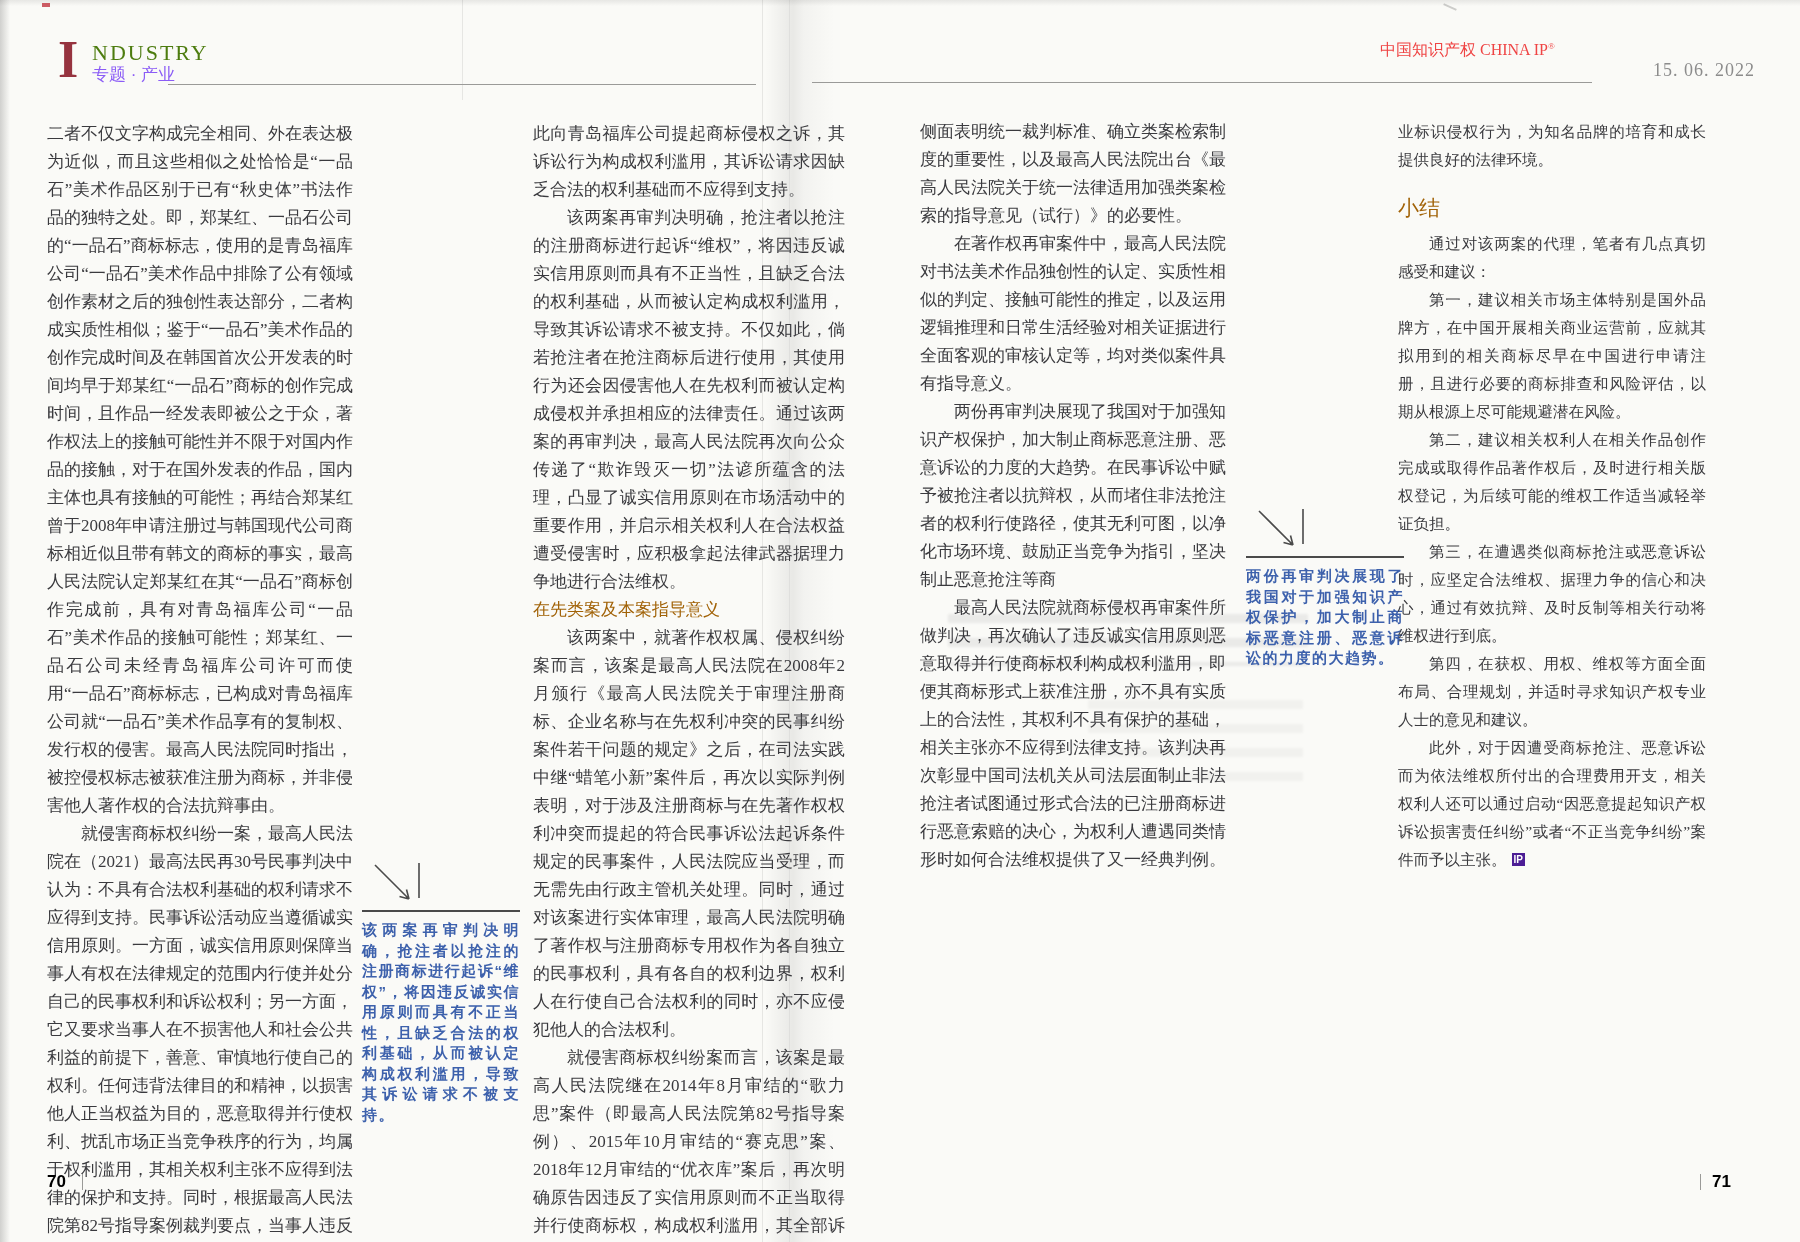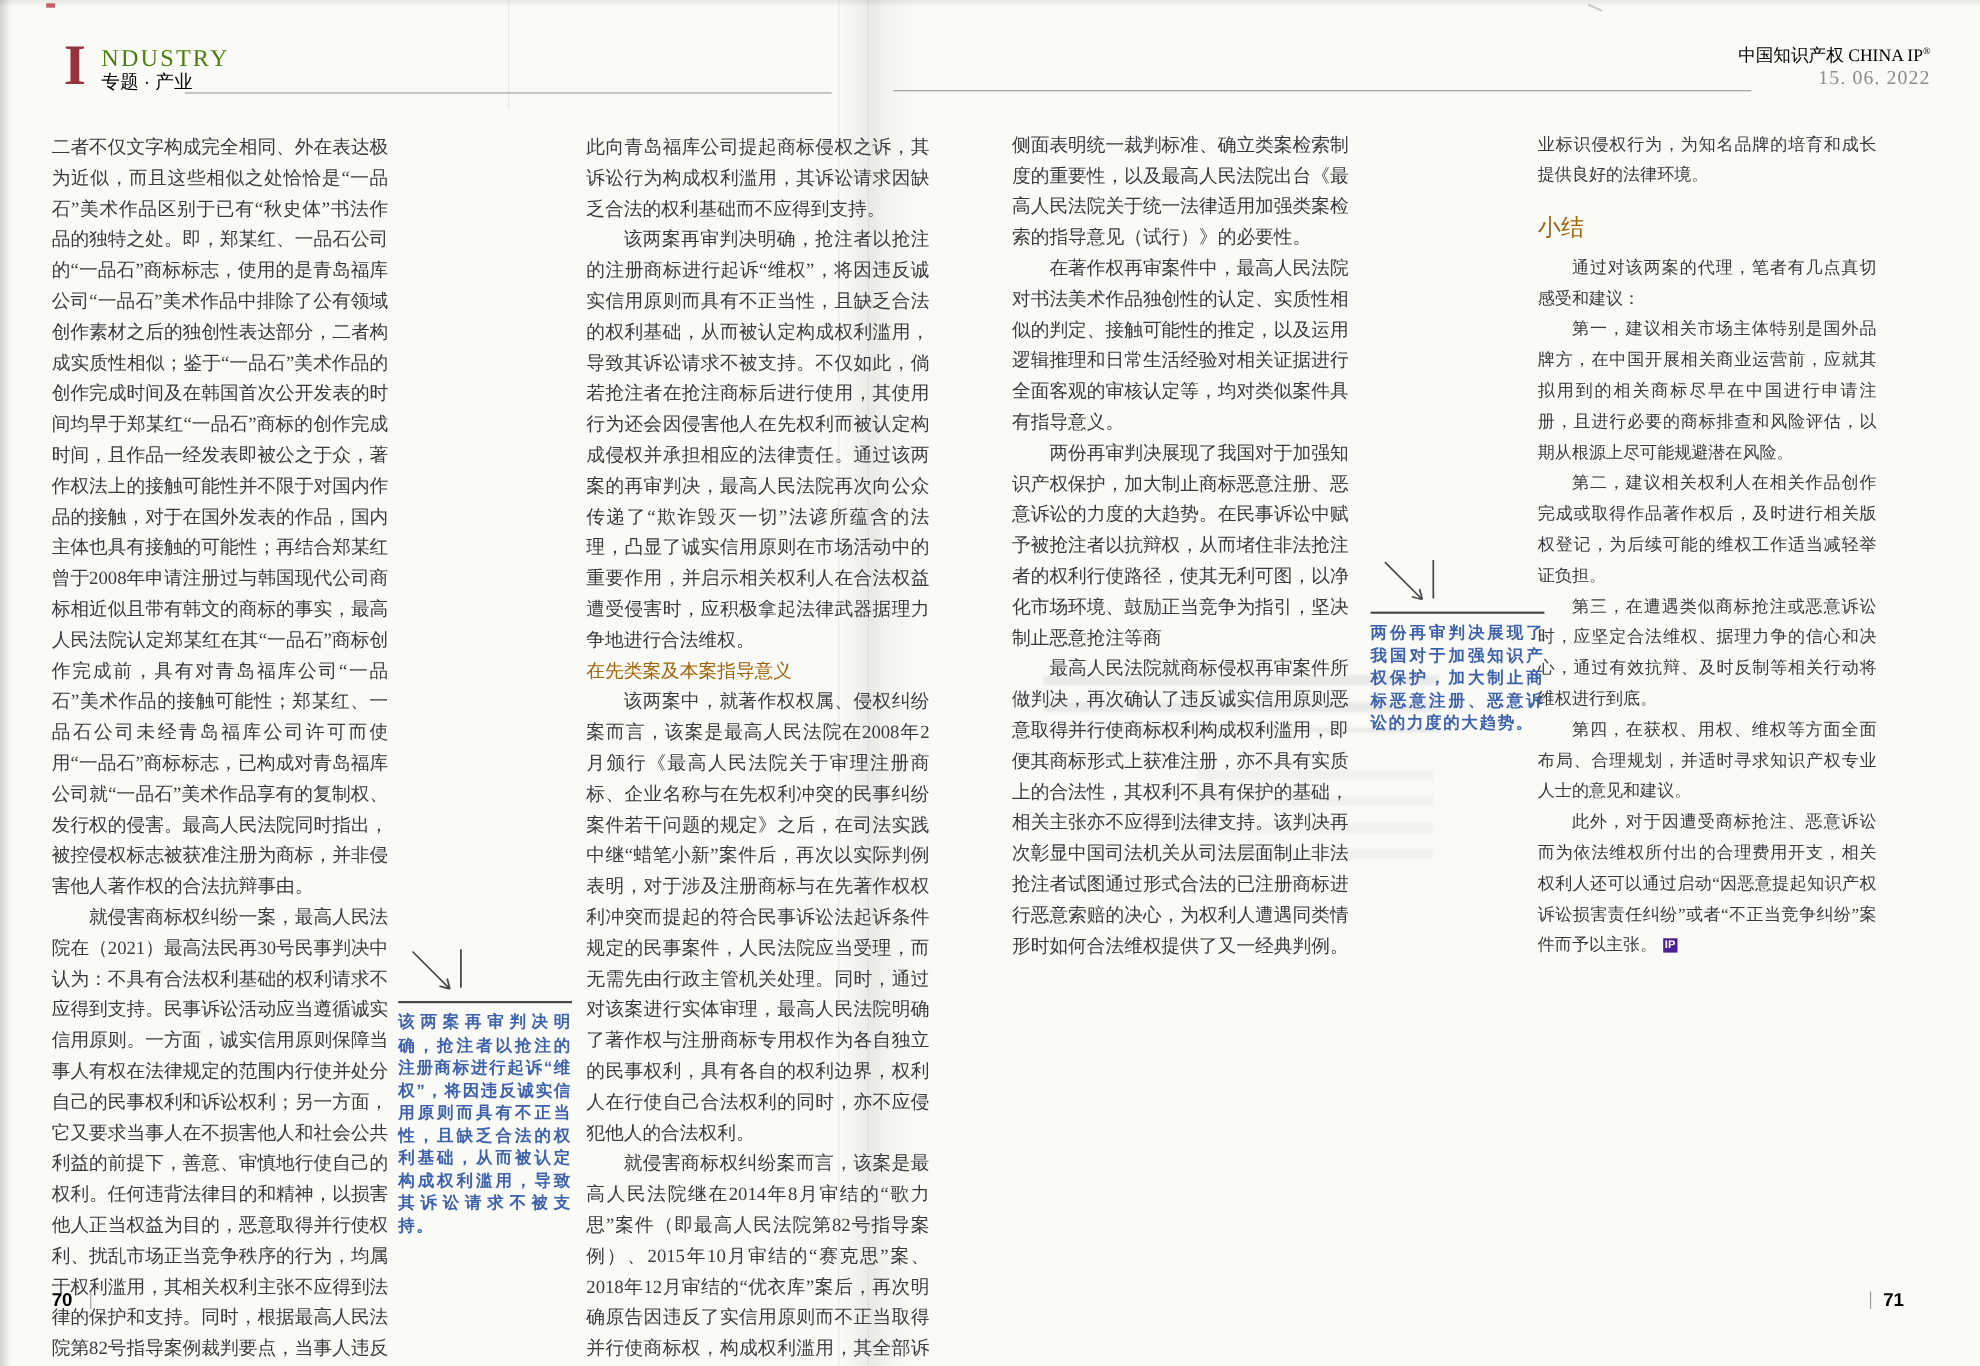--- a/index.html
+++ b/index.html
@@ -30,8 +30,8 @@
     font-family:"Liberation Sans","DejaVu Sans",sans-serif;}
   .hdr-rule-l{position:absolute;left:168px;top:84px;width:588px;height:1px;background:#9a9a98;}
   .hdr-rule-r{position:absolute;left:812px;top:82px;width:780px;height:1px;background:#9a9a98;}
-  .mag-name{position:absolute;left:1380px;top:40px;width:375px;text-align:right;
-    font-size:16px;color:#000000;}
+  .mag-name{position:absolute;left:1380px;top:40px;width:375px;
+    font-size:16px;color:#ef4444;}
   .mag-name sup{font-size:9px;}
   .mag-date{position:absolute;left:1380px;top:60px;width:375px;text-align:right;
     font-size:18px;color:#8c8c8c;letter-spacing:1px;}

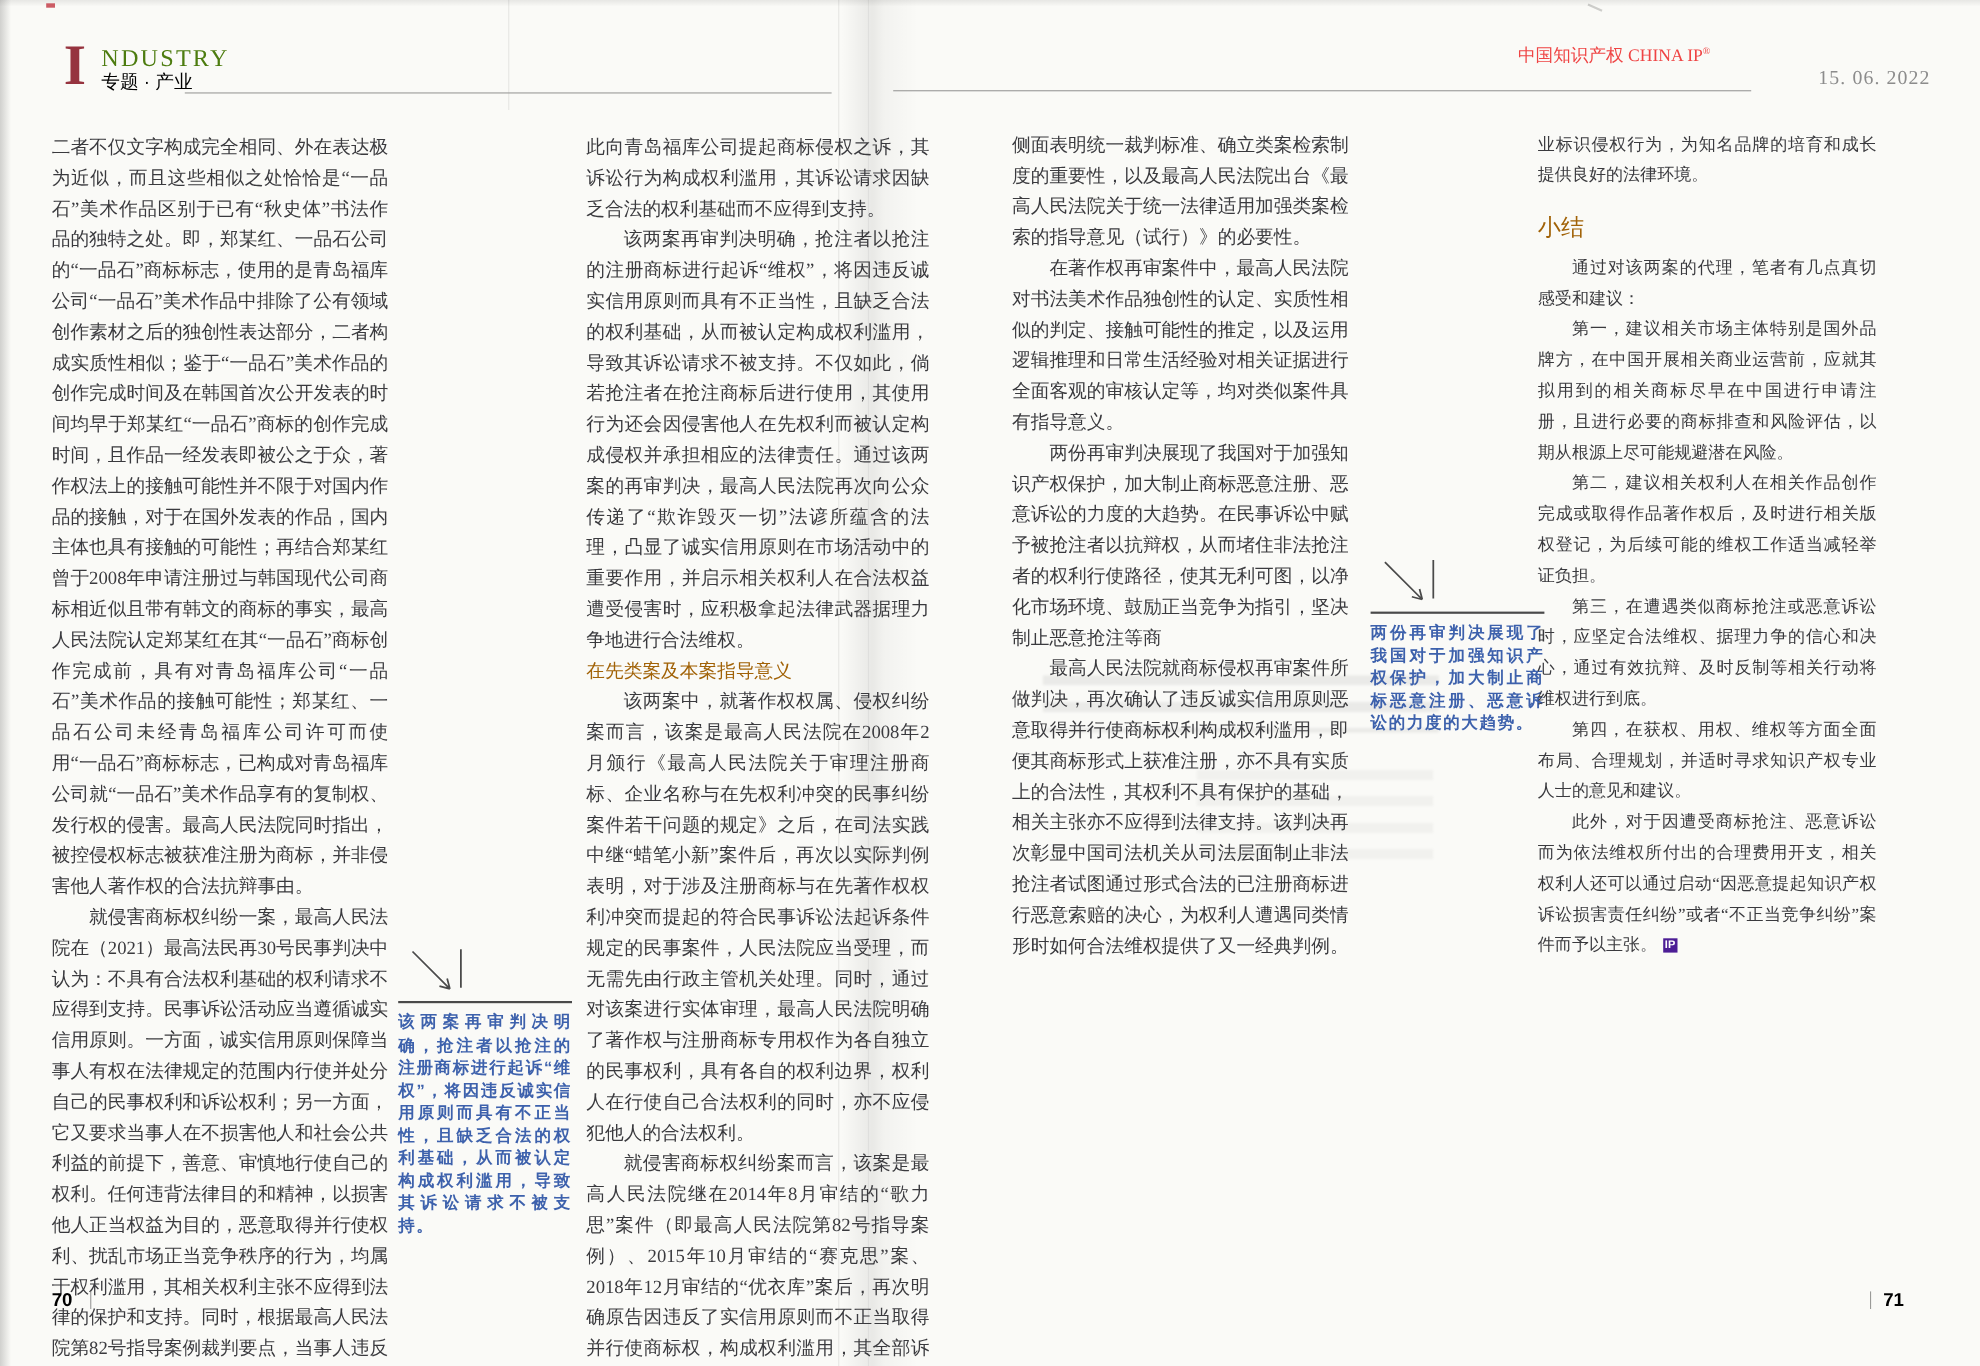--- a/index.html
+++ b/index.html
@@ -26,7 +26,7 @@
   
   .hdr-initial{position:absolute;left:58px;top:36px;font-size:52px;line-height:48px;font-weight:bold;color:#96333f;}
   .hdr-word{position:absolute;left:92px;top:40px;font-size:22px;letter-spacing:2px;color:#4d7c0f;}
-  .hdr-sub{position:absolute;left:92px;top:63px;font-size:17px;color:#000000;
+  .hdr-sub{position:absolute;left:92px;top:63px;font-size:17px;color:#8b5cf6;
     font-family:"Liberation Sans","DejaVu Sans",sans-serif;}
   .hdr-rule-l{position:absolute;left:168px;top:84px;width:588px;height:1px;background:#9a9a98;}
   .hdr-rule-r{position:absolute;left:812px;top:82px;width:780px;height:1px;background:#9a9a98;}

